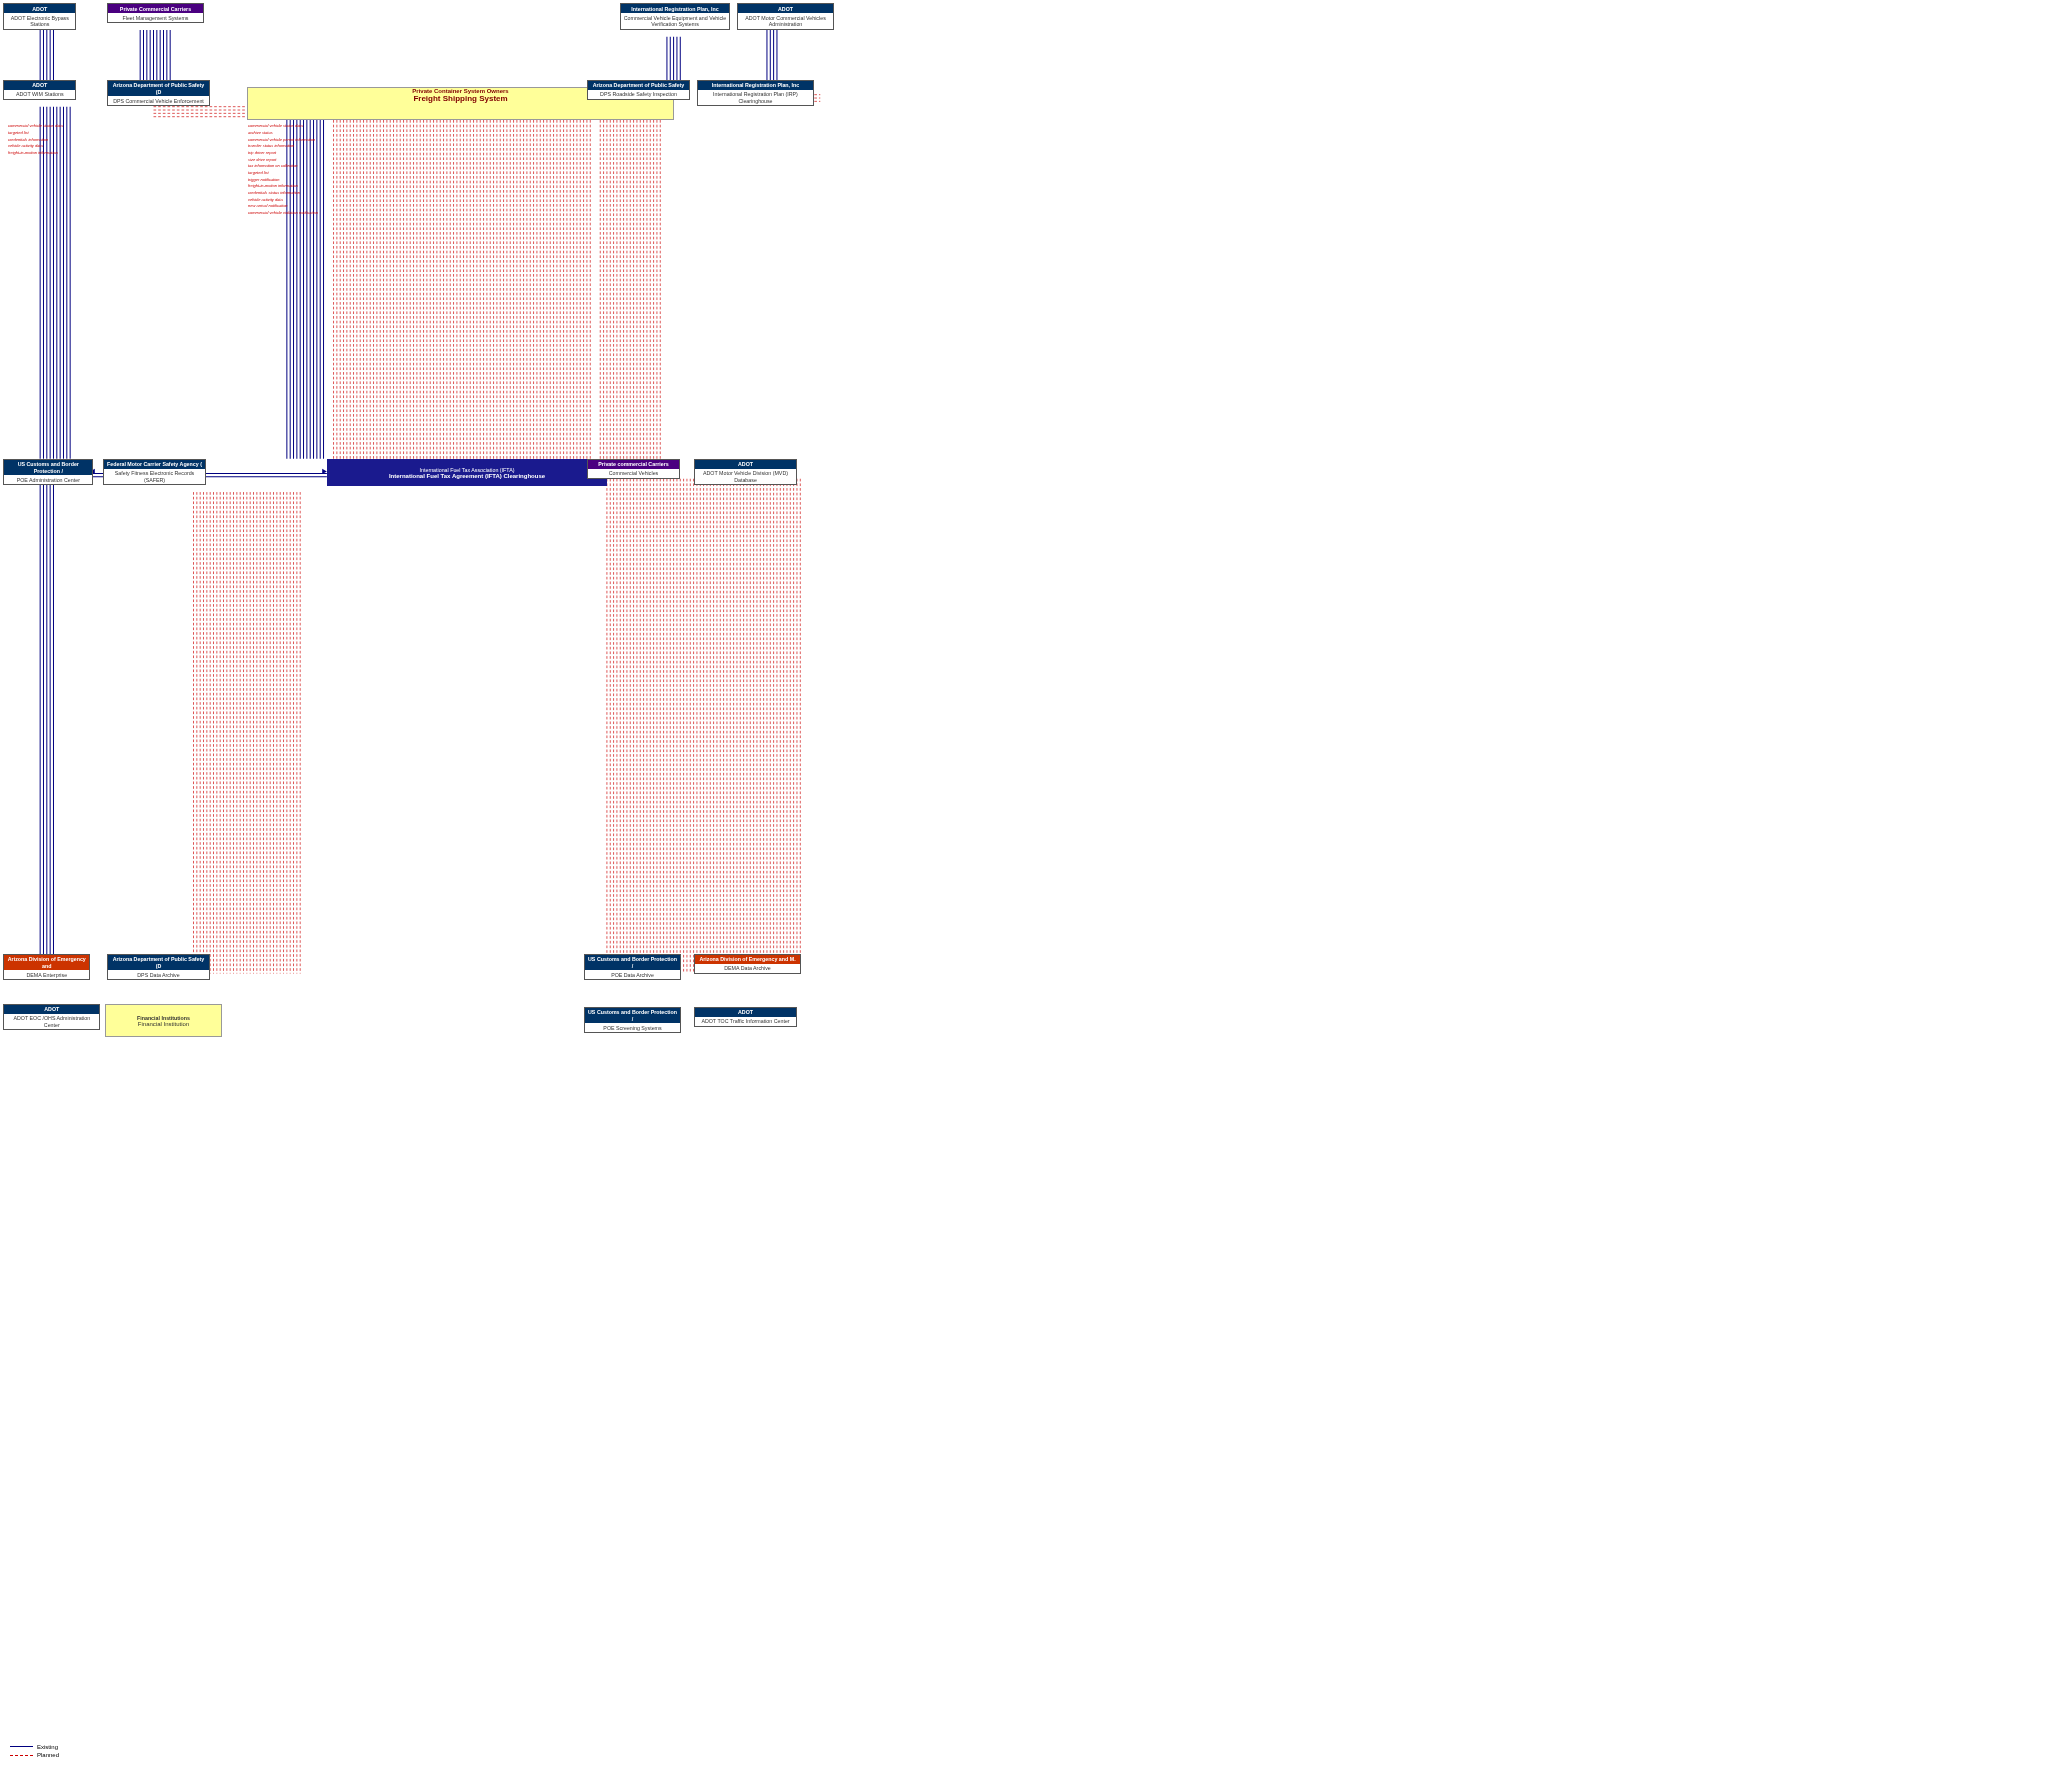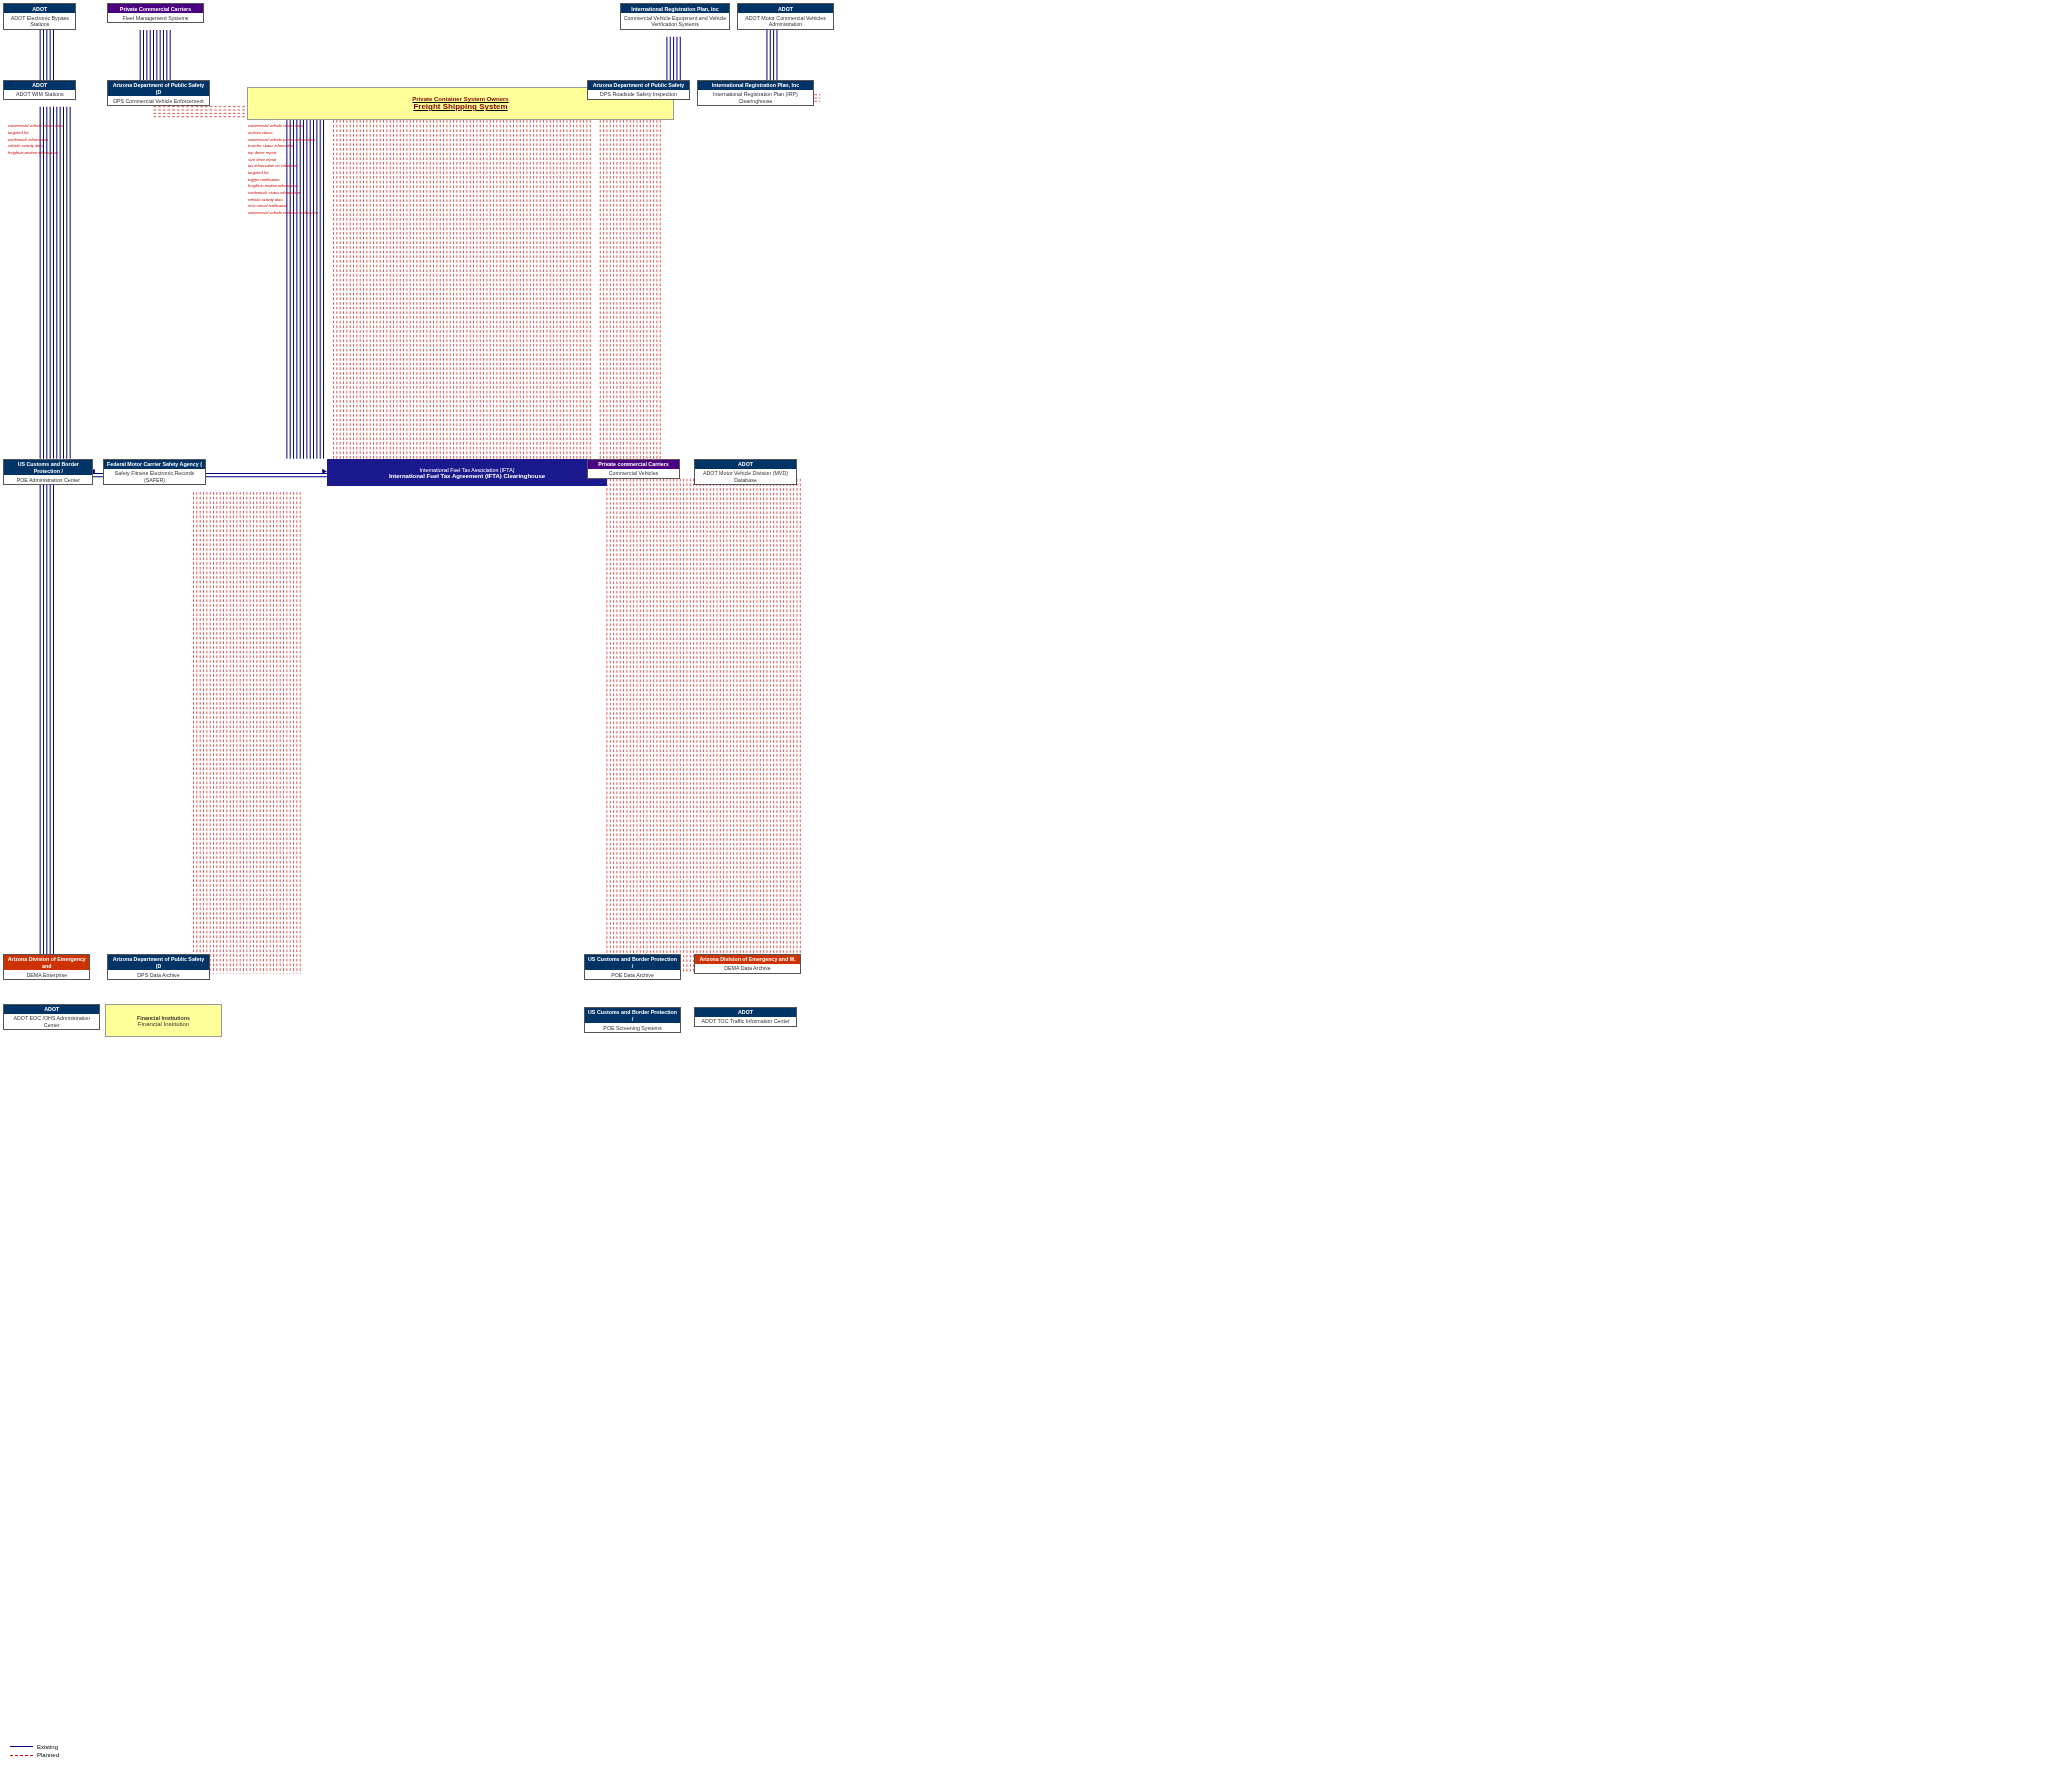--- a/index.html
+++ b/index.html
@@ -368,7 +368,7 @@
 
   <div style="position:absolute; left:247px; top:87px; width:427px; height:33px; 
               background:#ffff99; border:1.3px solid #999; display:flex; flex-direction:column;
-              align-items:center; justify-content:center;text-decoration:underline;">
+              align-items:center; justify-content:flex-start;">
     <div style="font-size:6px; color:#800000; font-weight:bold;">Private Container System Owners</div>
     <div style="font-size:8px; color:#800000; font-weight:bold;">Freight Shipping System</div>
   </div>

